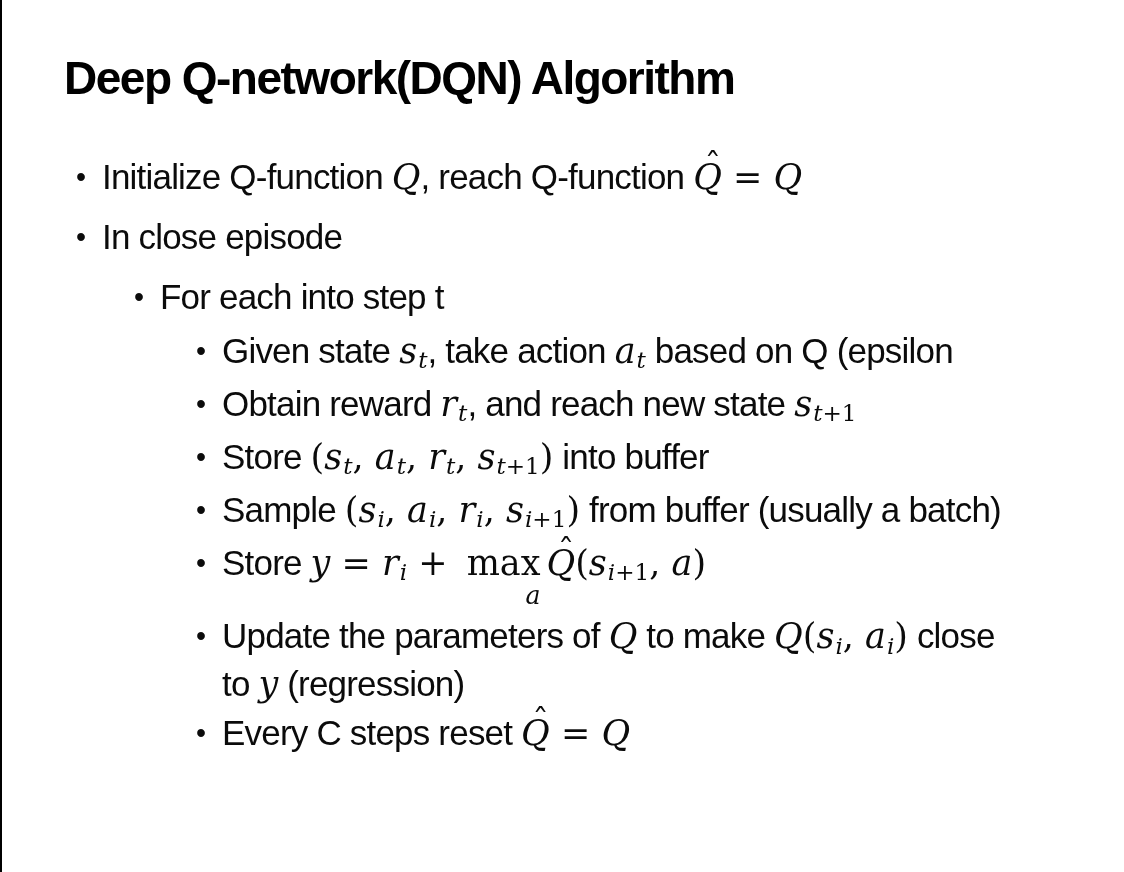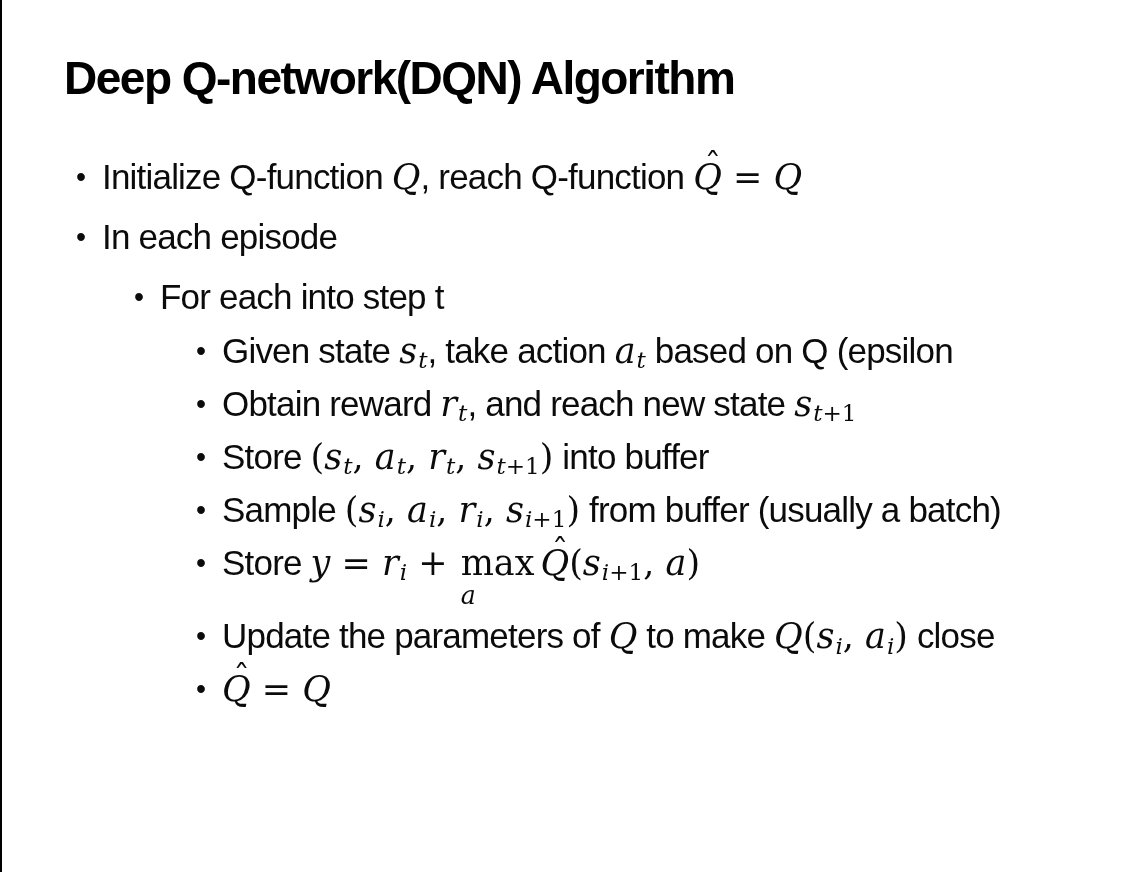--- a/index.html
+++ b/index.html
@@ -103,7 +103,7 @@
       <div class="bullet level1">
         <span class="marker">•</span>
         <div class="content">
-          <div class="line"><span class="seg-text">In each episode</span></div>
+          <div class="line"><span class="seg-text">In close episode</span></div>
         </div>
       </div>
       <div class="bullet level2">

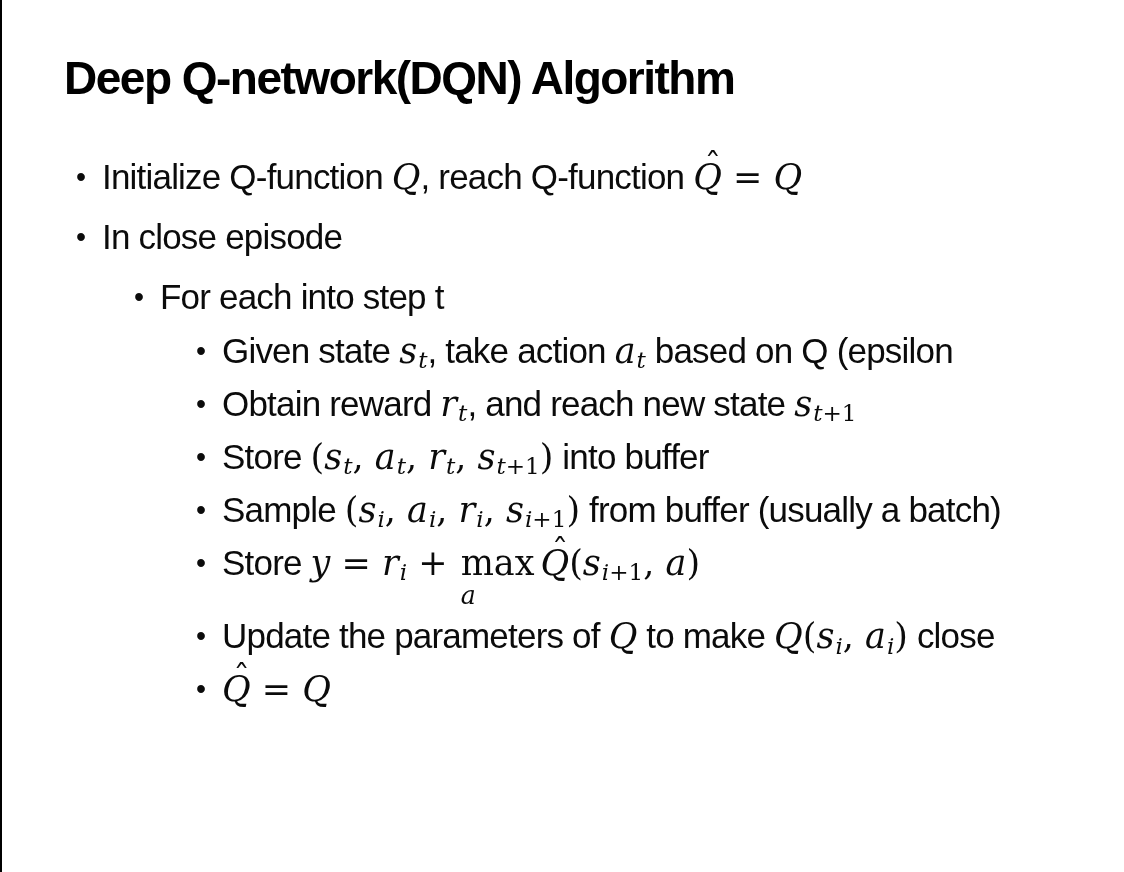--- a/index.html
+++ b/index.html
@@ -77,9 +77,9 @@
   .seg-munder {
     display: inline-flex;
     flex-direction: column;
-    align-items: flex-start;
+    align-items: flex-end;
     line-height: 1.05;
-    margin: 0 6px 0 2px;
+    margin: 0 6px 0 8px;
   }
   .seg-munder .op { font-style: normal; }
   .seg-munder .under {

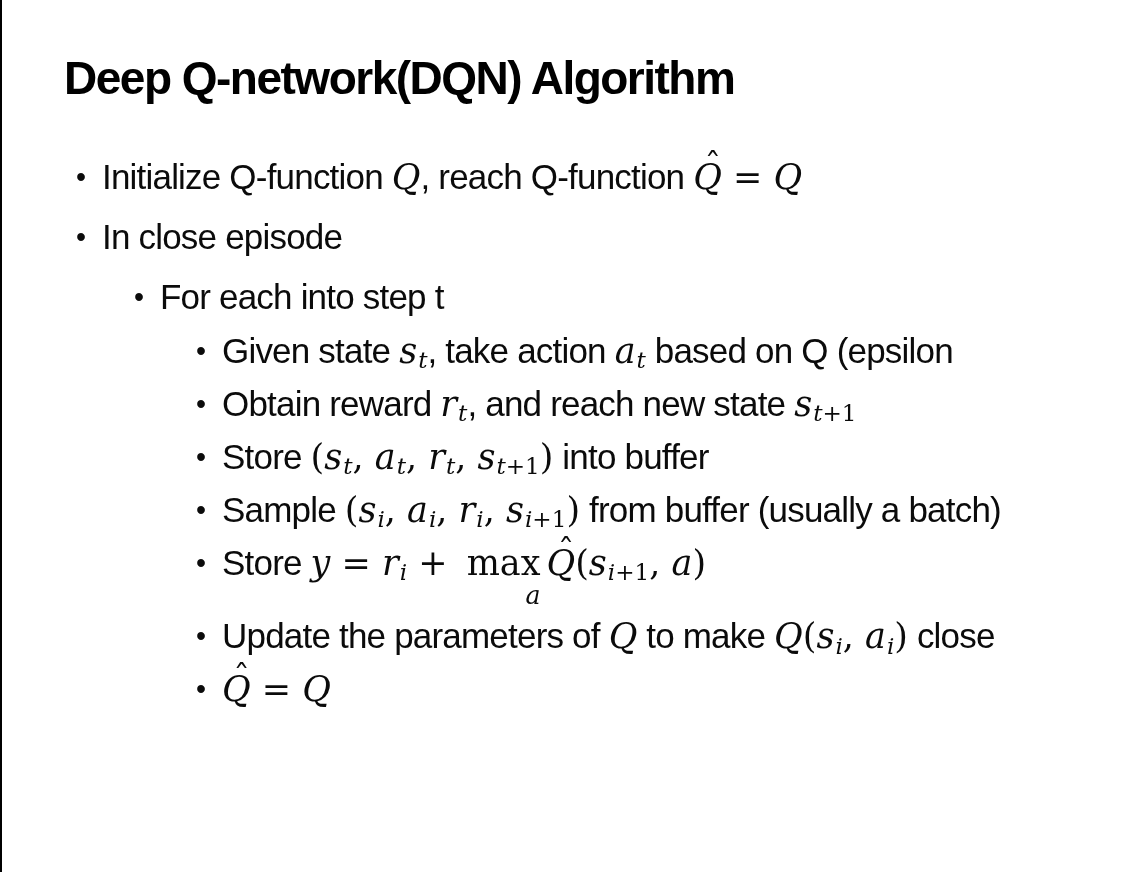--- a/index.html
+++ b/index.html
@@ -149,6 +149,7 @@
         <span class="marker">•</span>
         <div class="content">
           <div class="line"><span class="seg-text">Update the parameters of </span><span class="seg-mi">Q</span><span class="seg-text"> to make </span><span class="seg-mi">Q</span><span class="seg-mu">(</span><span class="seg-msub"><span class="base">s</span><span class="sub"><span style="font-style: italic;">i</span></span></span><span class="seg-mu">, </span><span class="seg-msub"><span class="base">a</span><span class="sub"><span style="font-style: italic;">i</span></span></span><span class="seg-mu">)</span><span class="seg-text"> close</span></div>
+          <div class="line"><span class="seg-text">to </span><span class="seg-mi">y</span><span class="seg-text"> (regression)</span></div>
         </div>
       </div>
       <div class="bullet level3">

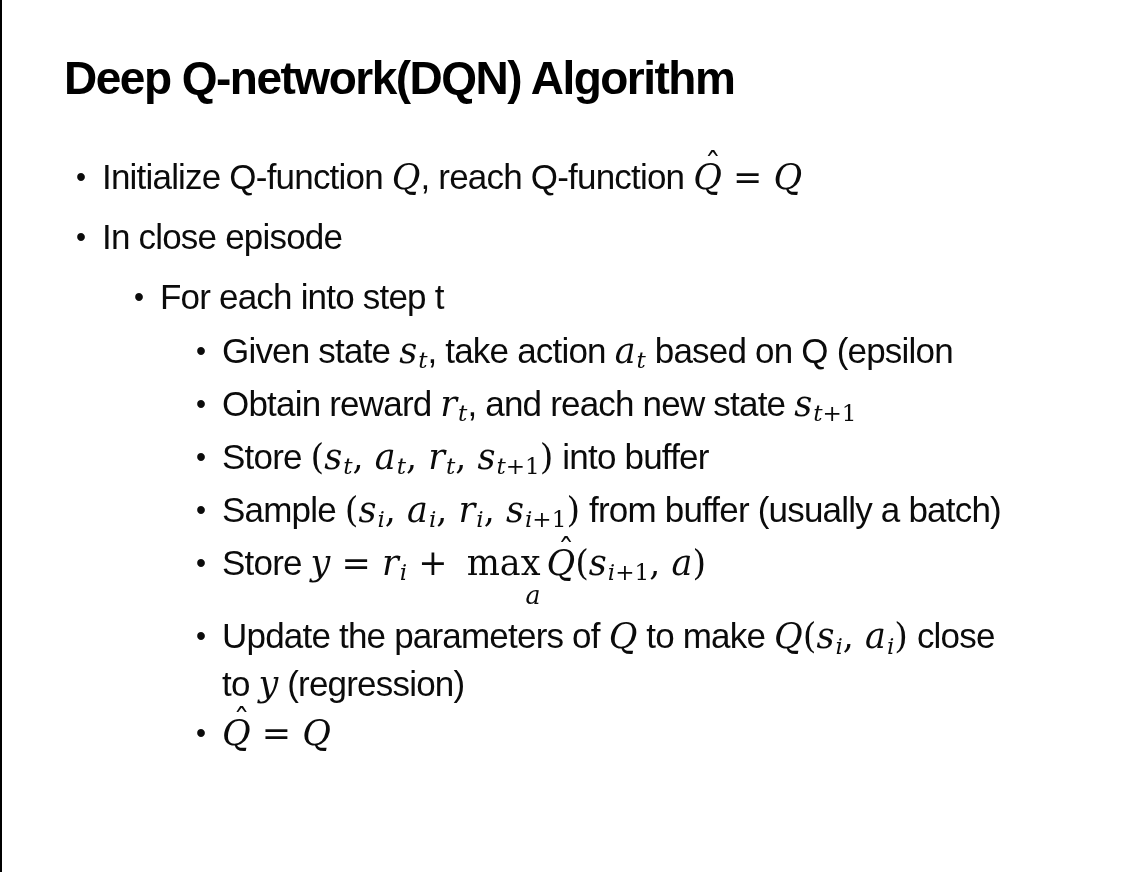--- a/index.html
+++ b/index.html
@@ -155,7 +155,7 @@
       <div class="bullet level3">
         <span class="marker">•</span>
         <div class="content">
-          <div class="line"><span class="seg-mhat"><span class="hat-mark">ˆ</span><span class="hat-base">Q</span></span><span class="seg-mu"> = </span><span class="seg-mi">Q</span></div>
+          <div class="line"><span class="seg-text">Every C steps reset </span><span class="seg-mhat"><span class="hat-mark">ˆ</span><span class="hat-base">Q</span></span><span class="seg-mu"> = </span><span class="seg-mi">Q</span></div>
         </div>
       </div>
     </div>

